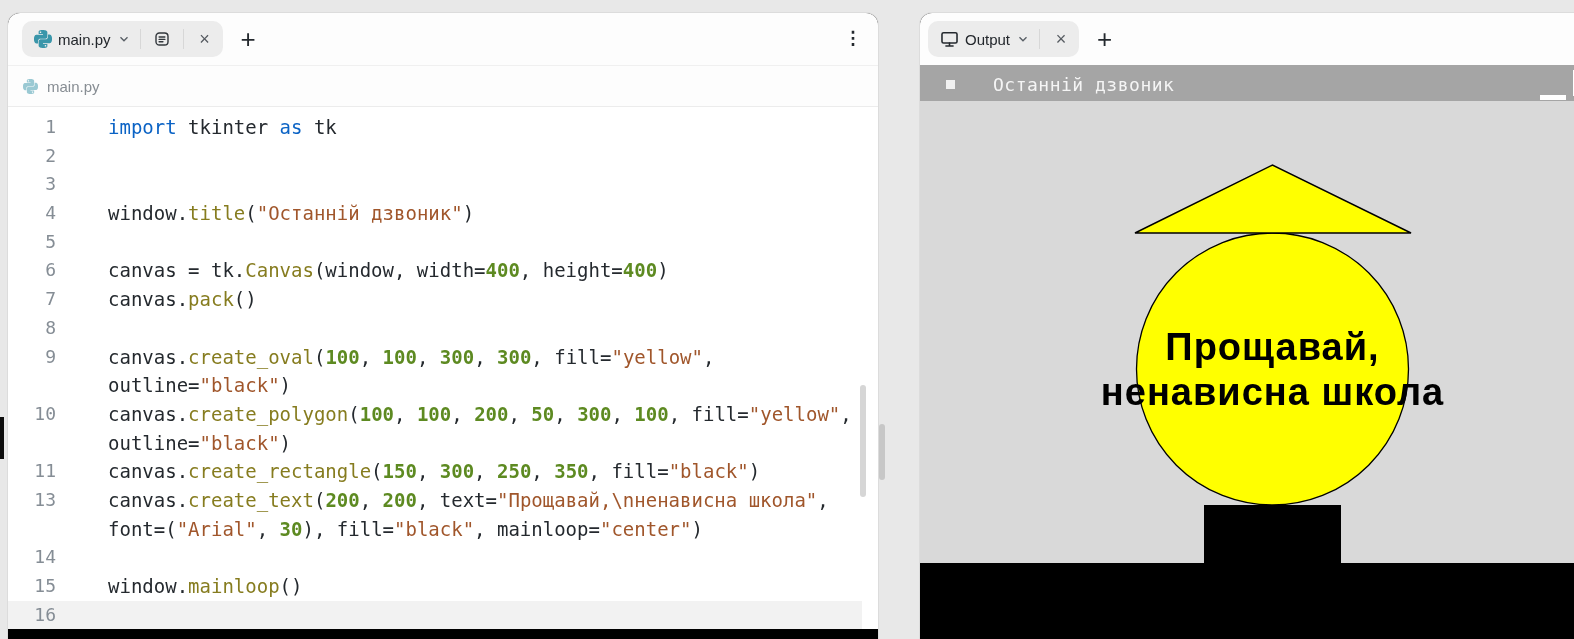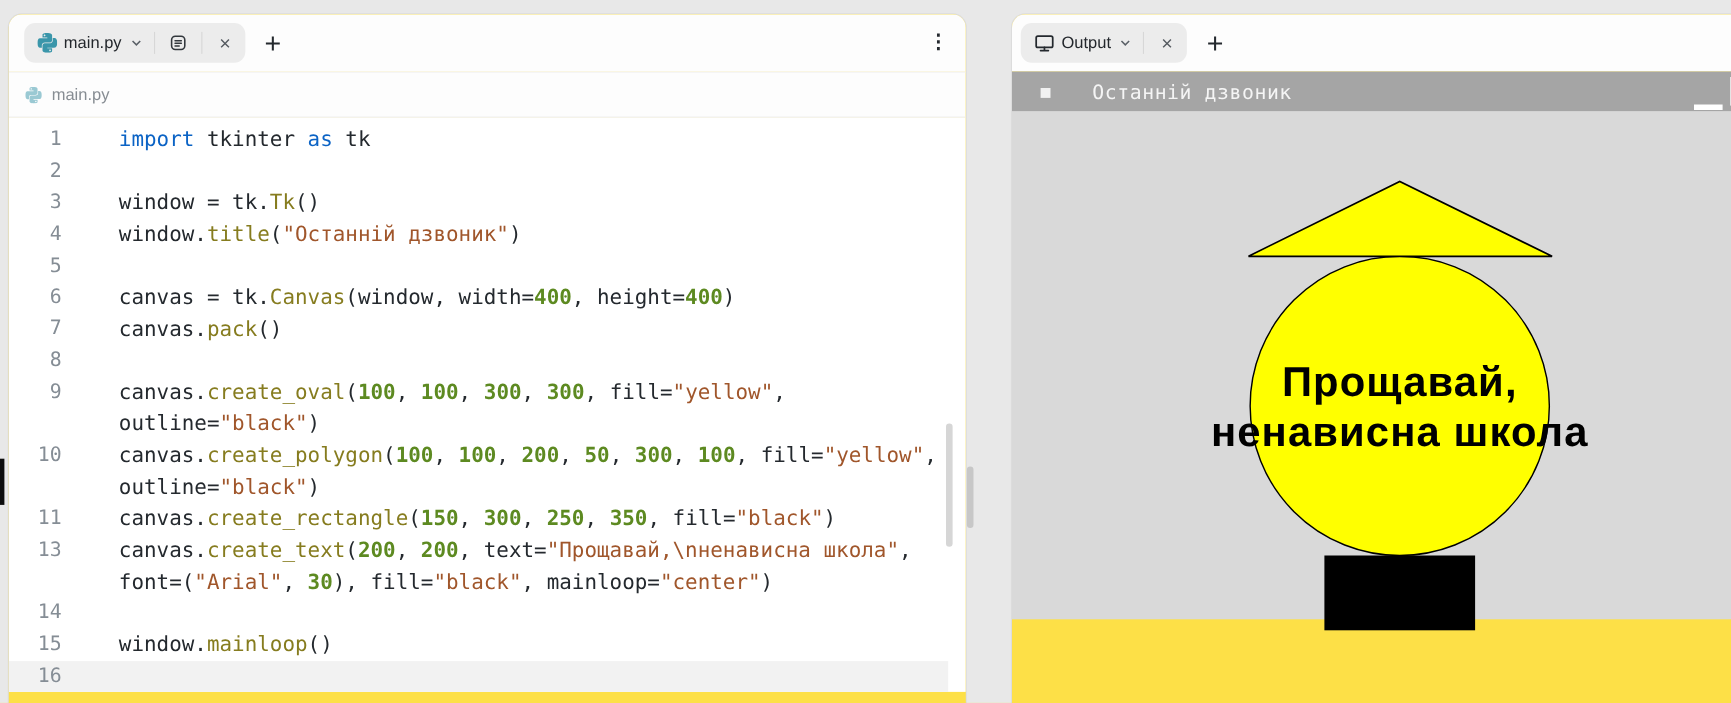--- a/index.html
+++ b/index.html
@@ -9,7 +9,7 @@
     font-family:"Liberation Sans",sans-serif;
     -webkit-font-smoothing:antialiased;
   }
-  .card{position:absolute;background:#fde047;box-shadow:0 0 0 1px rgba(0,0,0,0.05);}
+  .card{position:absolute;background:#000000;box-shadow:0 0 0 1px rgba(0,0,0,0.05);}
   #left-card{left:8px;top:13px;width:870px;height:626px;border-radius:12px 12px 0 0;overflow:hidden;}
   #right-card{left:888px;top:13px;width:686px;height:626px;border-radius:12px 0 0 0;overflow:hidden;margin-left:32px;}
 

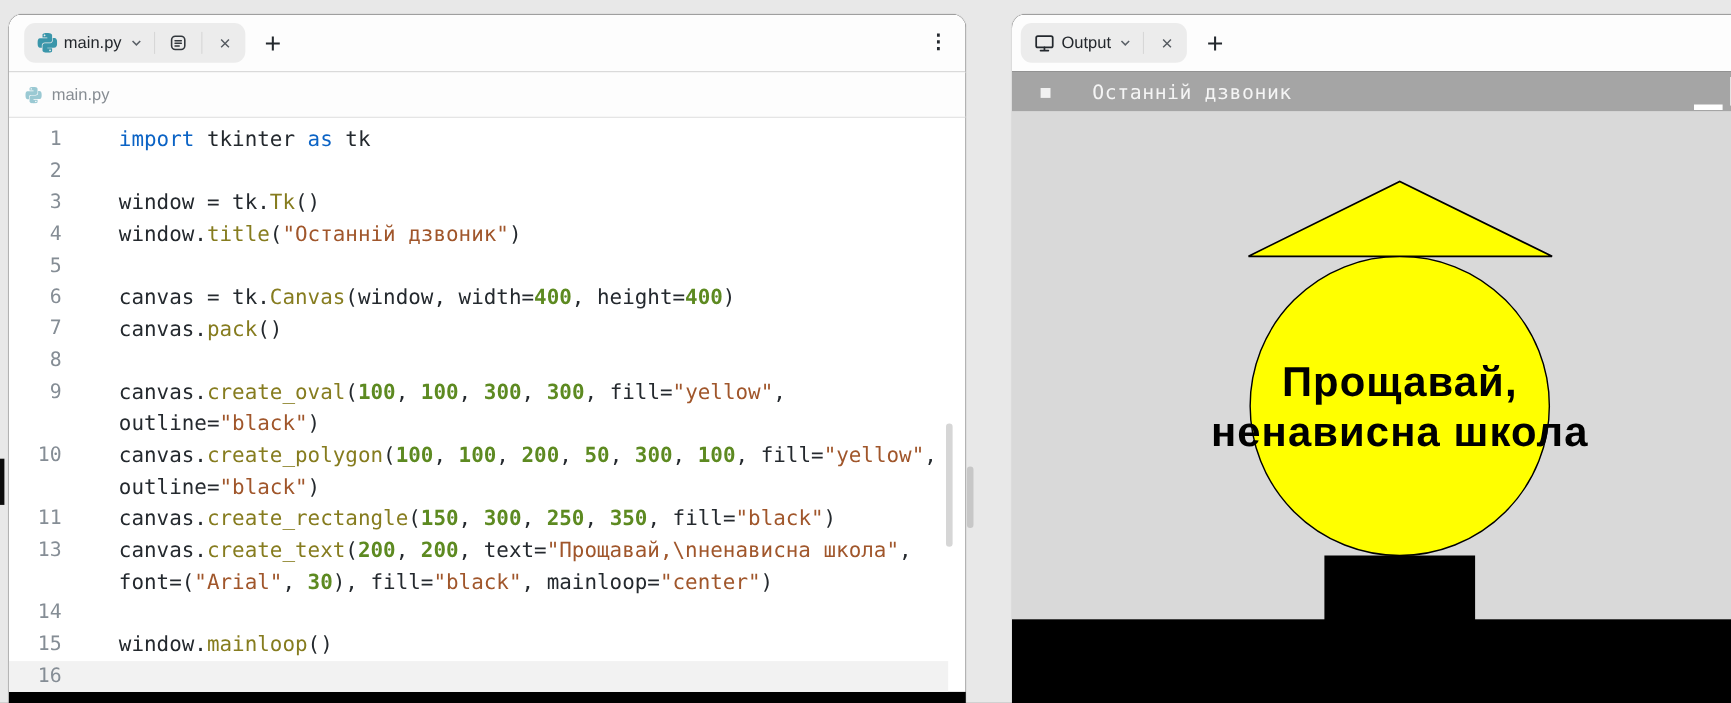--- a/index.html
+++ b/index.html
@@ -103,7 +103,7 @@
     <div>
         <div class="row"><span class="ln">1</span><span class="code"><span class="tok-kw">import</span><span class="tok-pl"> tkinter </span><span class="tok-kw">as</span><span class="tok-pl"> tk</span></span></div>
         <div class="row"><span class="ln">2</span><span class="code"></span></div>
-        <div class="row"><span class="ln">3</span><span class="code"><span class="tok-pl">window = tk.</span><span class="tok-meth">Tk</span><span class="tok-pl">()</span></span></div>
+        <div class="row"><span class="ln">3</span></div>
         <div class="row"><span class="ln">4</span><span class="code"><span class="tok-pl">window.</span><span class="tok-meth">title</span><span class="tok-pl">(</span><span class="tok-str">"Останній дзвоник"</span><span class="tok-pl">)</span></span></div>
         <div class="row"><span class="ln">5</span><span class="code"></span></div>
         <div class="row"><span class="ln">6</span><span class="code"><span class="tok-pl">canvas = tk.</span><span class="tok-meth">Canvas</span><span class="tok-pl">(window, width=</span><span class="tok-num">400</span><span class="tok-pl">, height=</span><span class="tok-num">400</span><span class="tok-pl">)</span></span></div>

